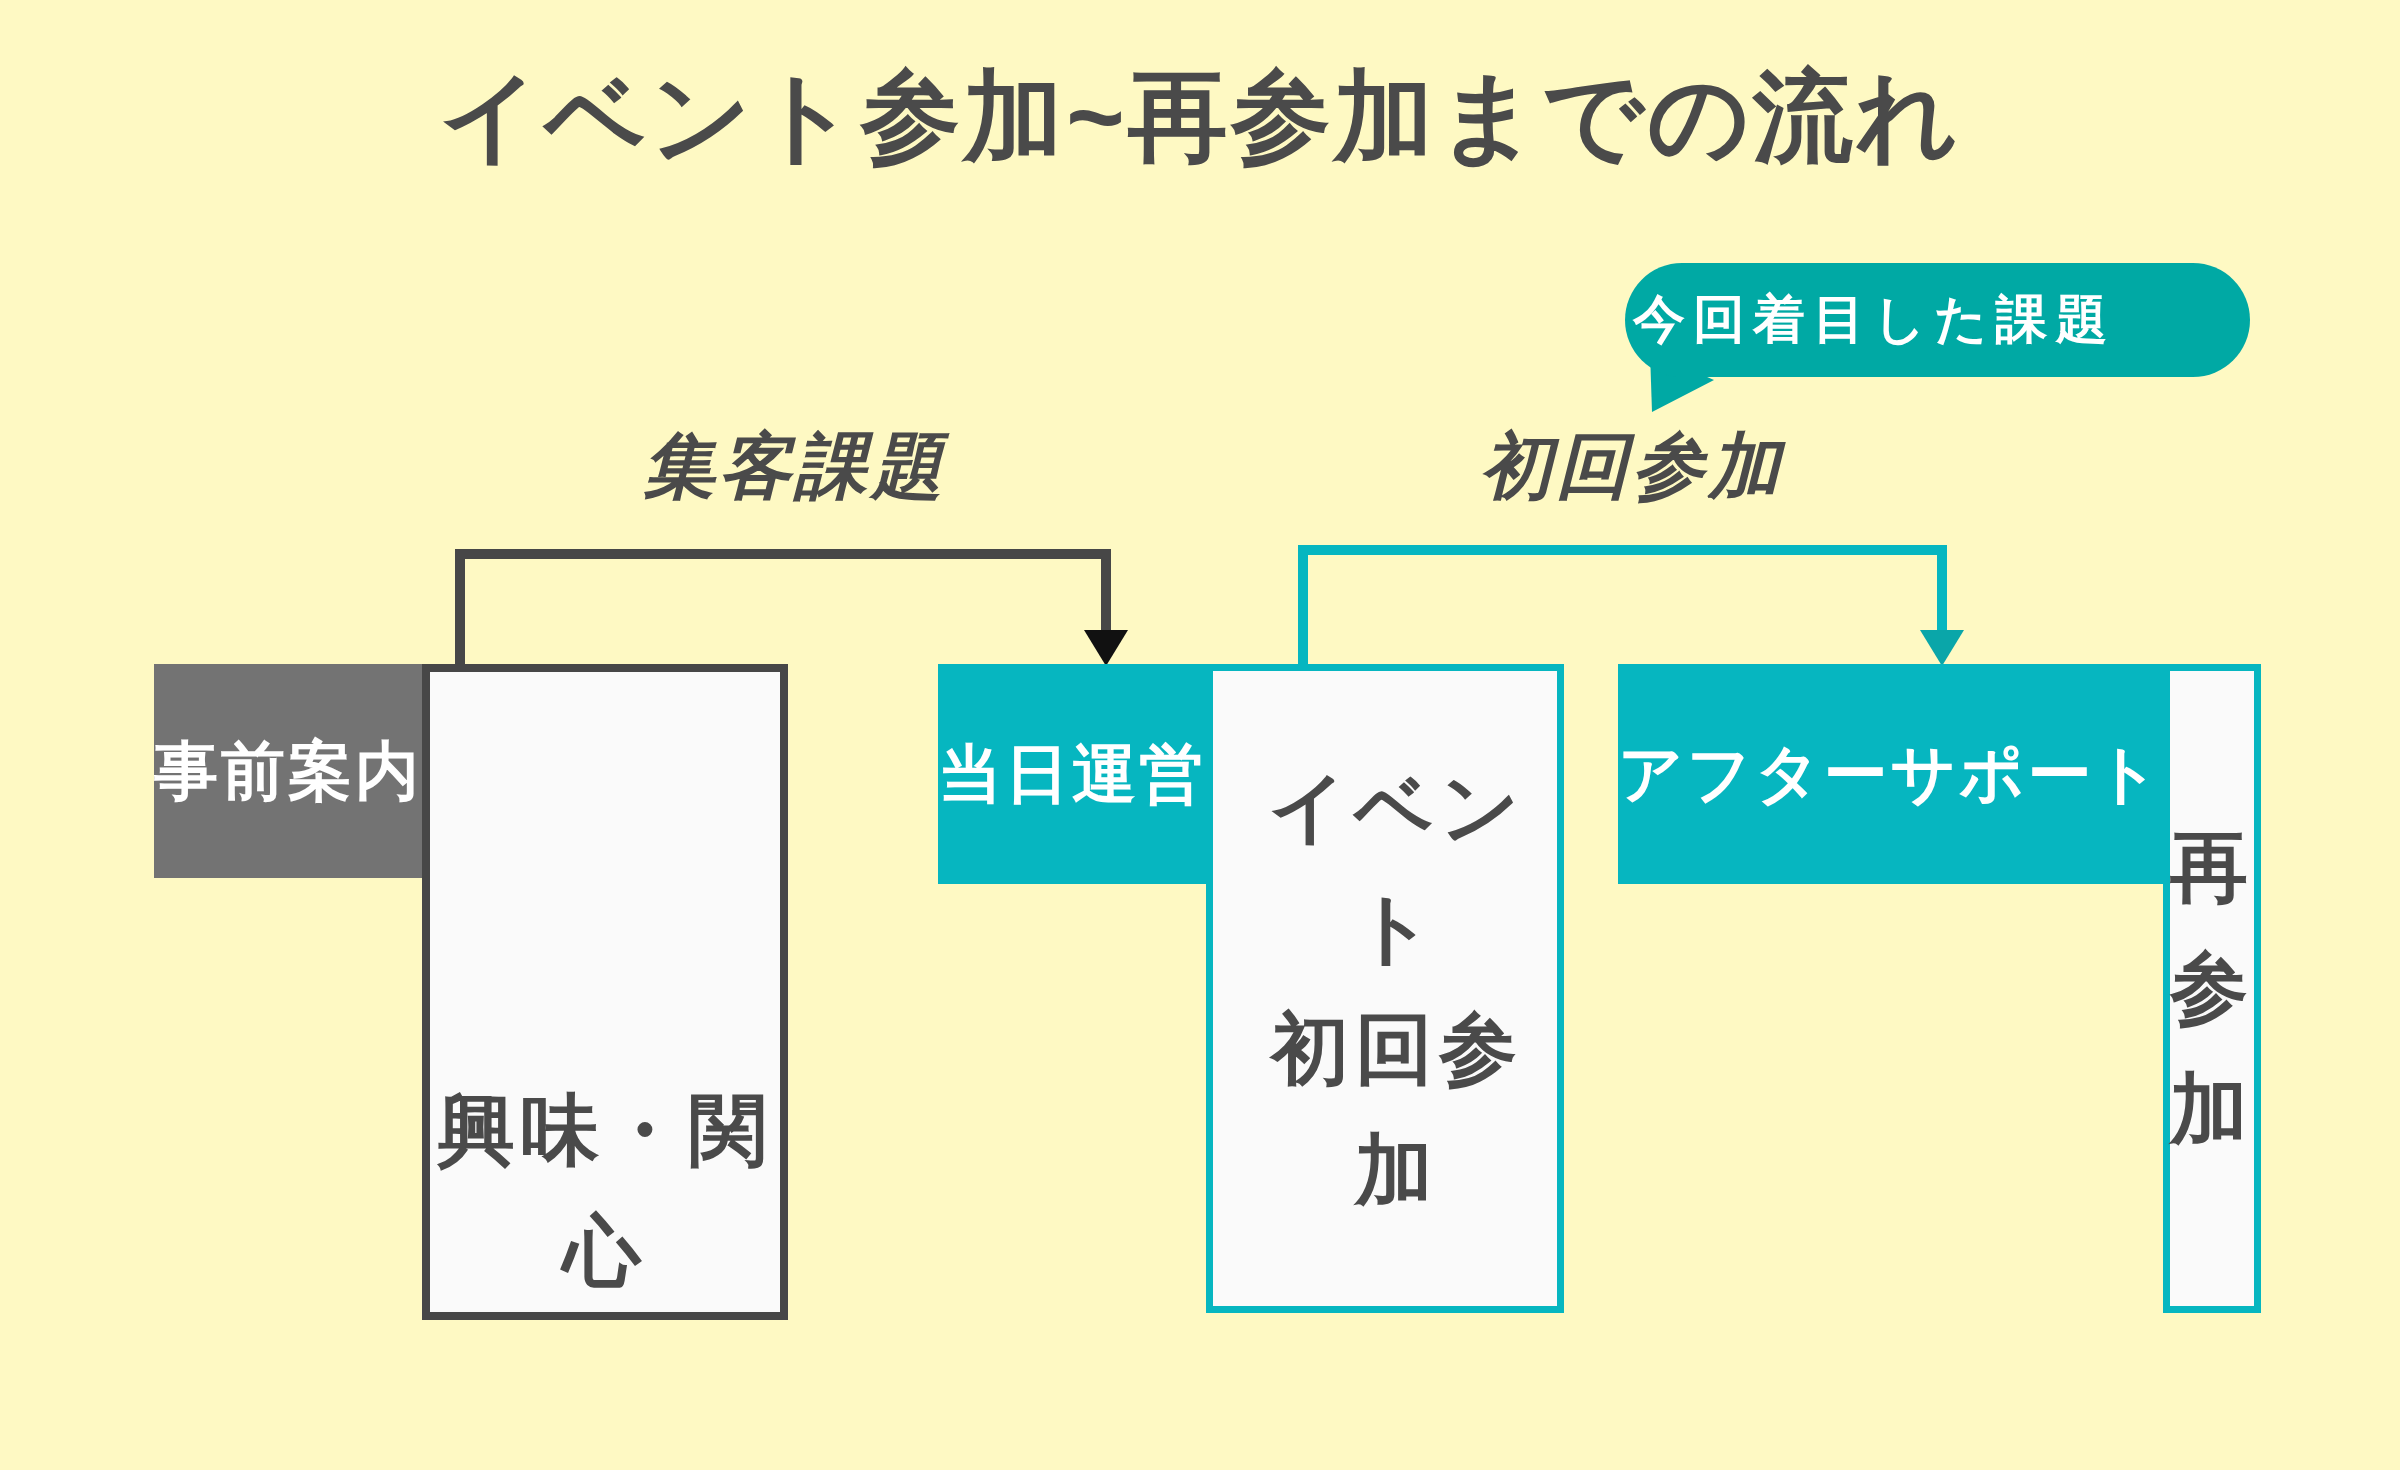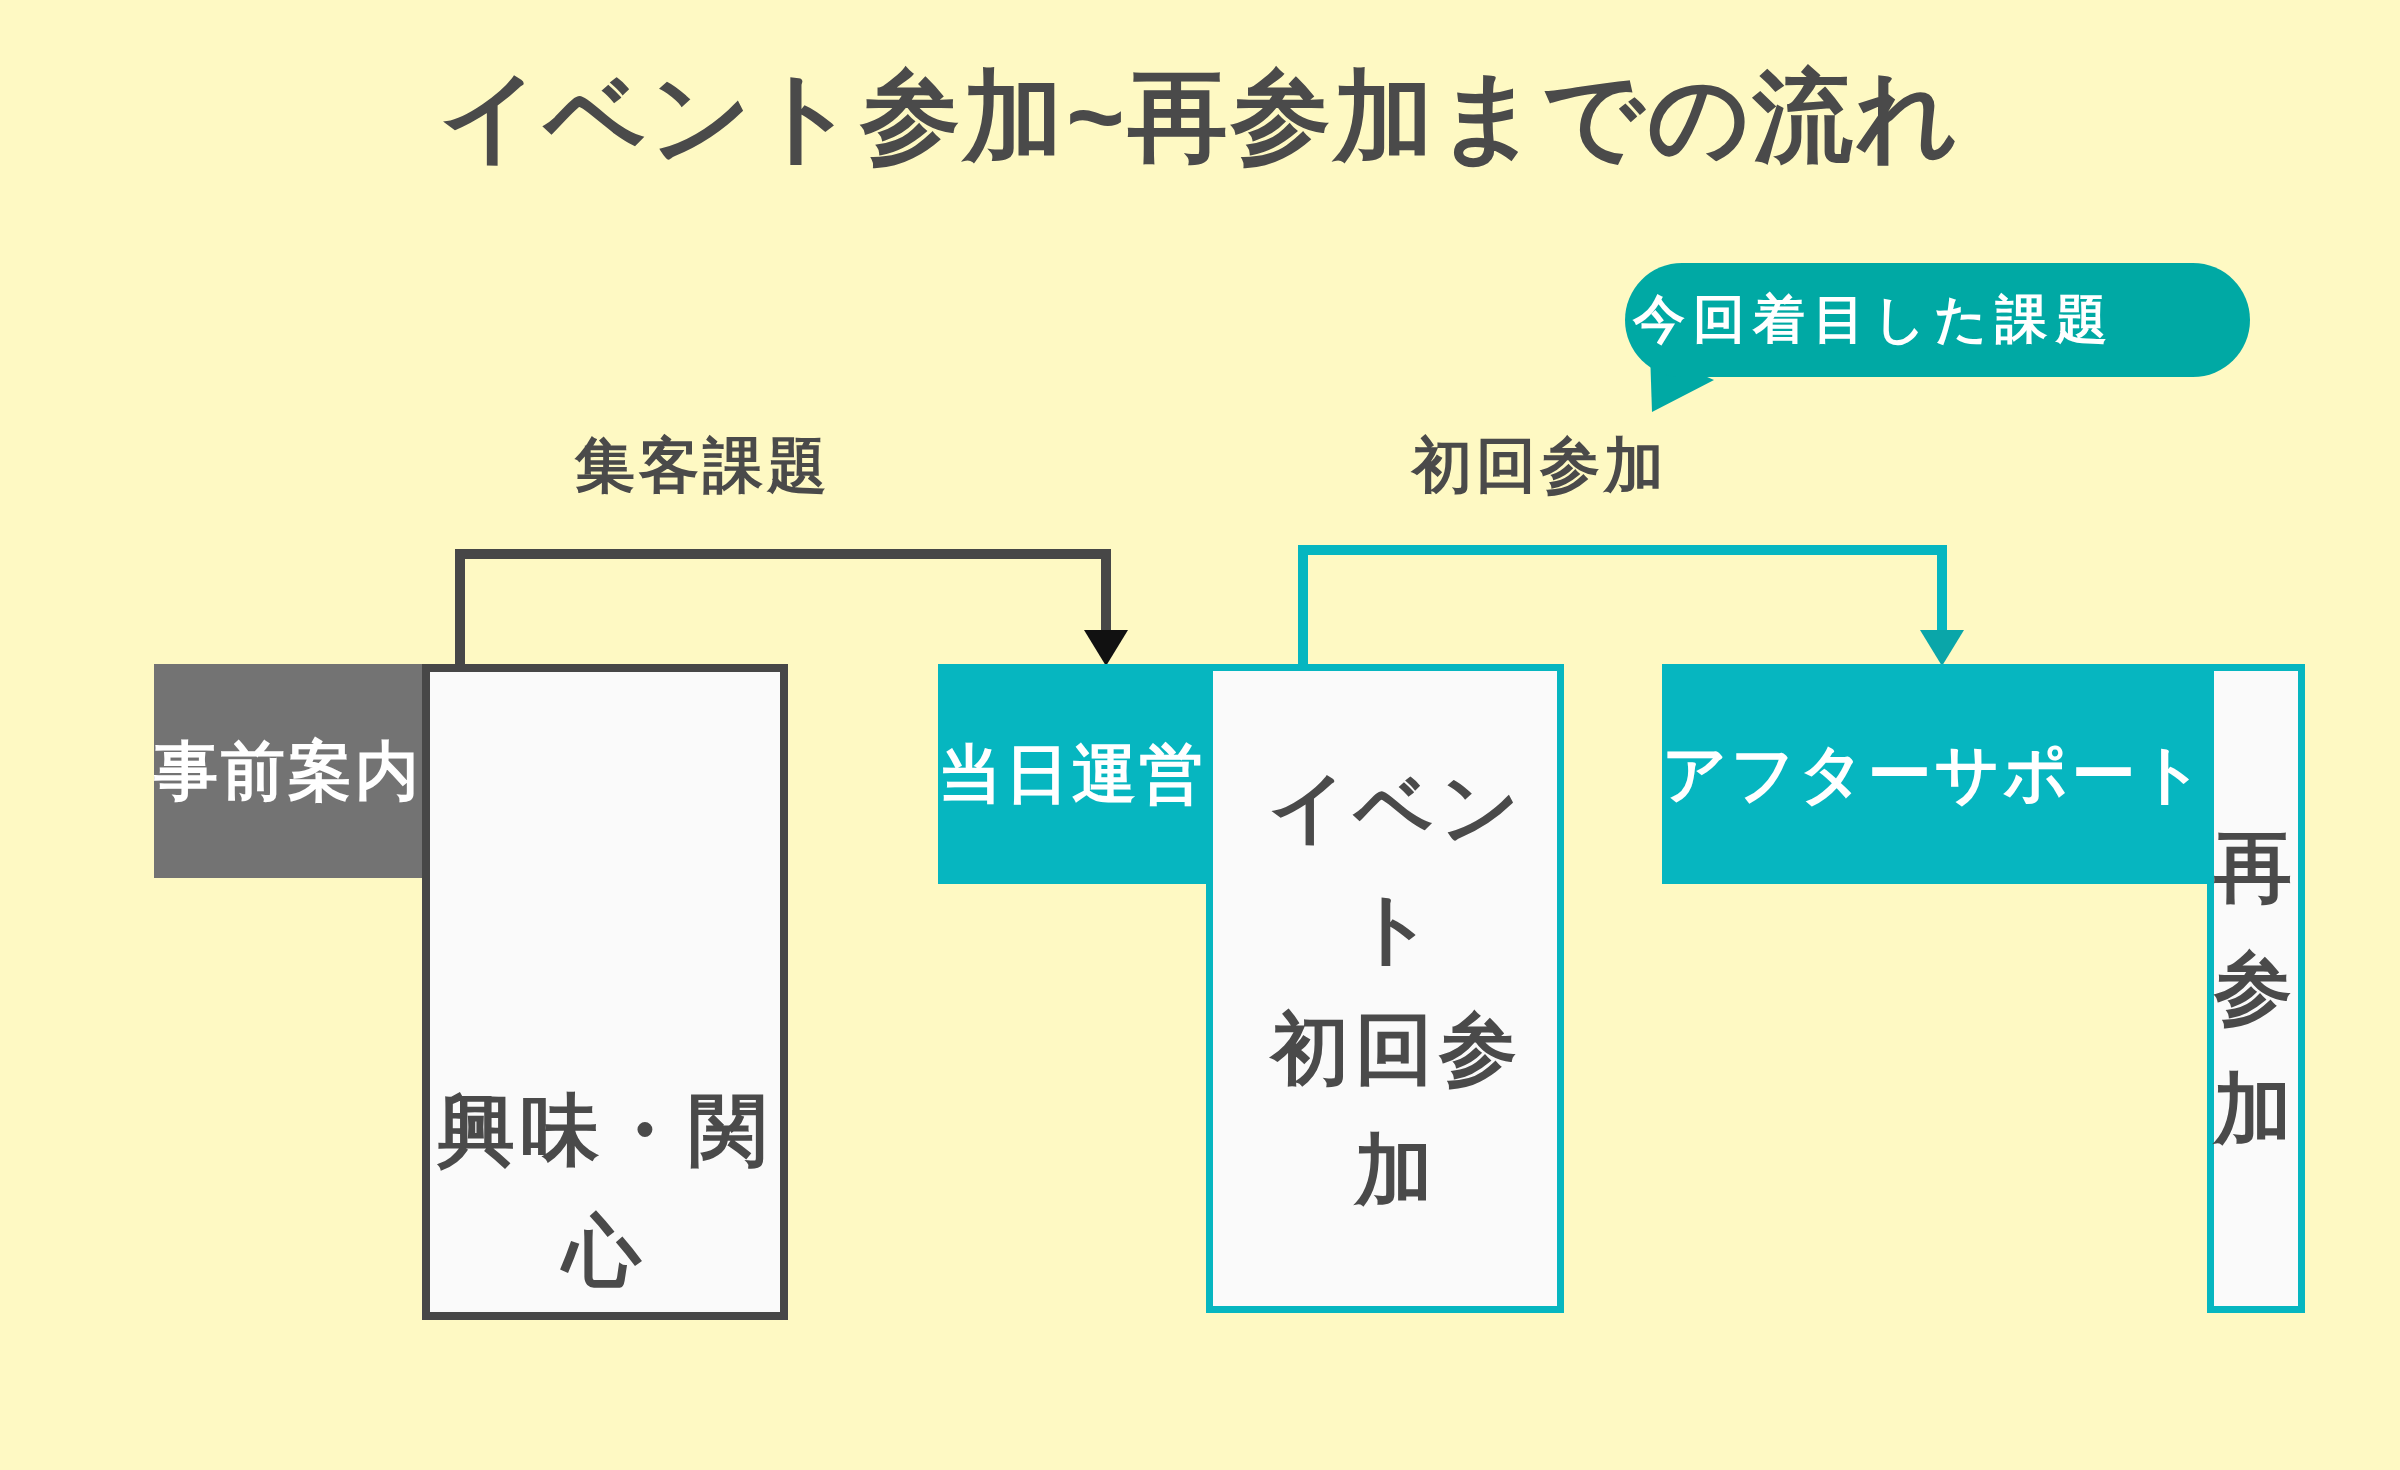--- a/index.html
+++ b/index.html
@@ -34,9 +34,11 @@
   }
   .stage-label {
     position:absolute; top:420px; width:440px;
-    font-size:60px; line-height:92px; letter-spacing:4px;
+    text-align:center;
+    font-size:72px; line-height:92px; letter-spacing:4px;
     color:#4a4a4a;
     z-index:2;
+    font-style:italic;
   }
   .stage-label.attraction { left:575px; }
   .stage-label.retention  { left:1412px; }

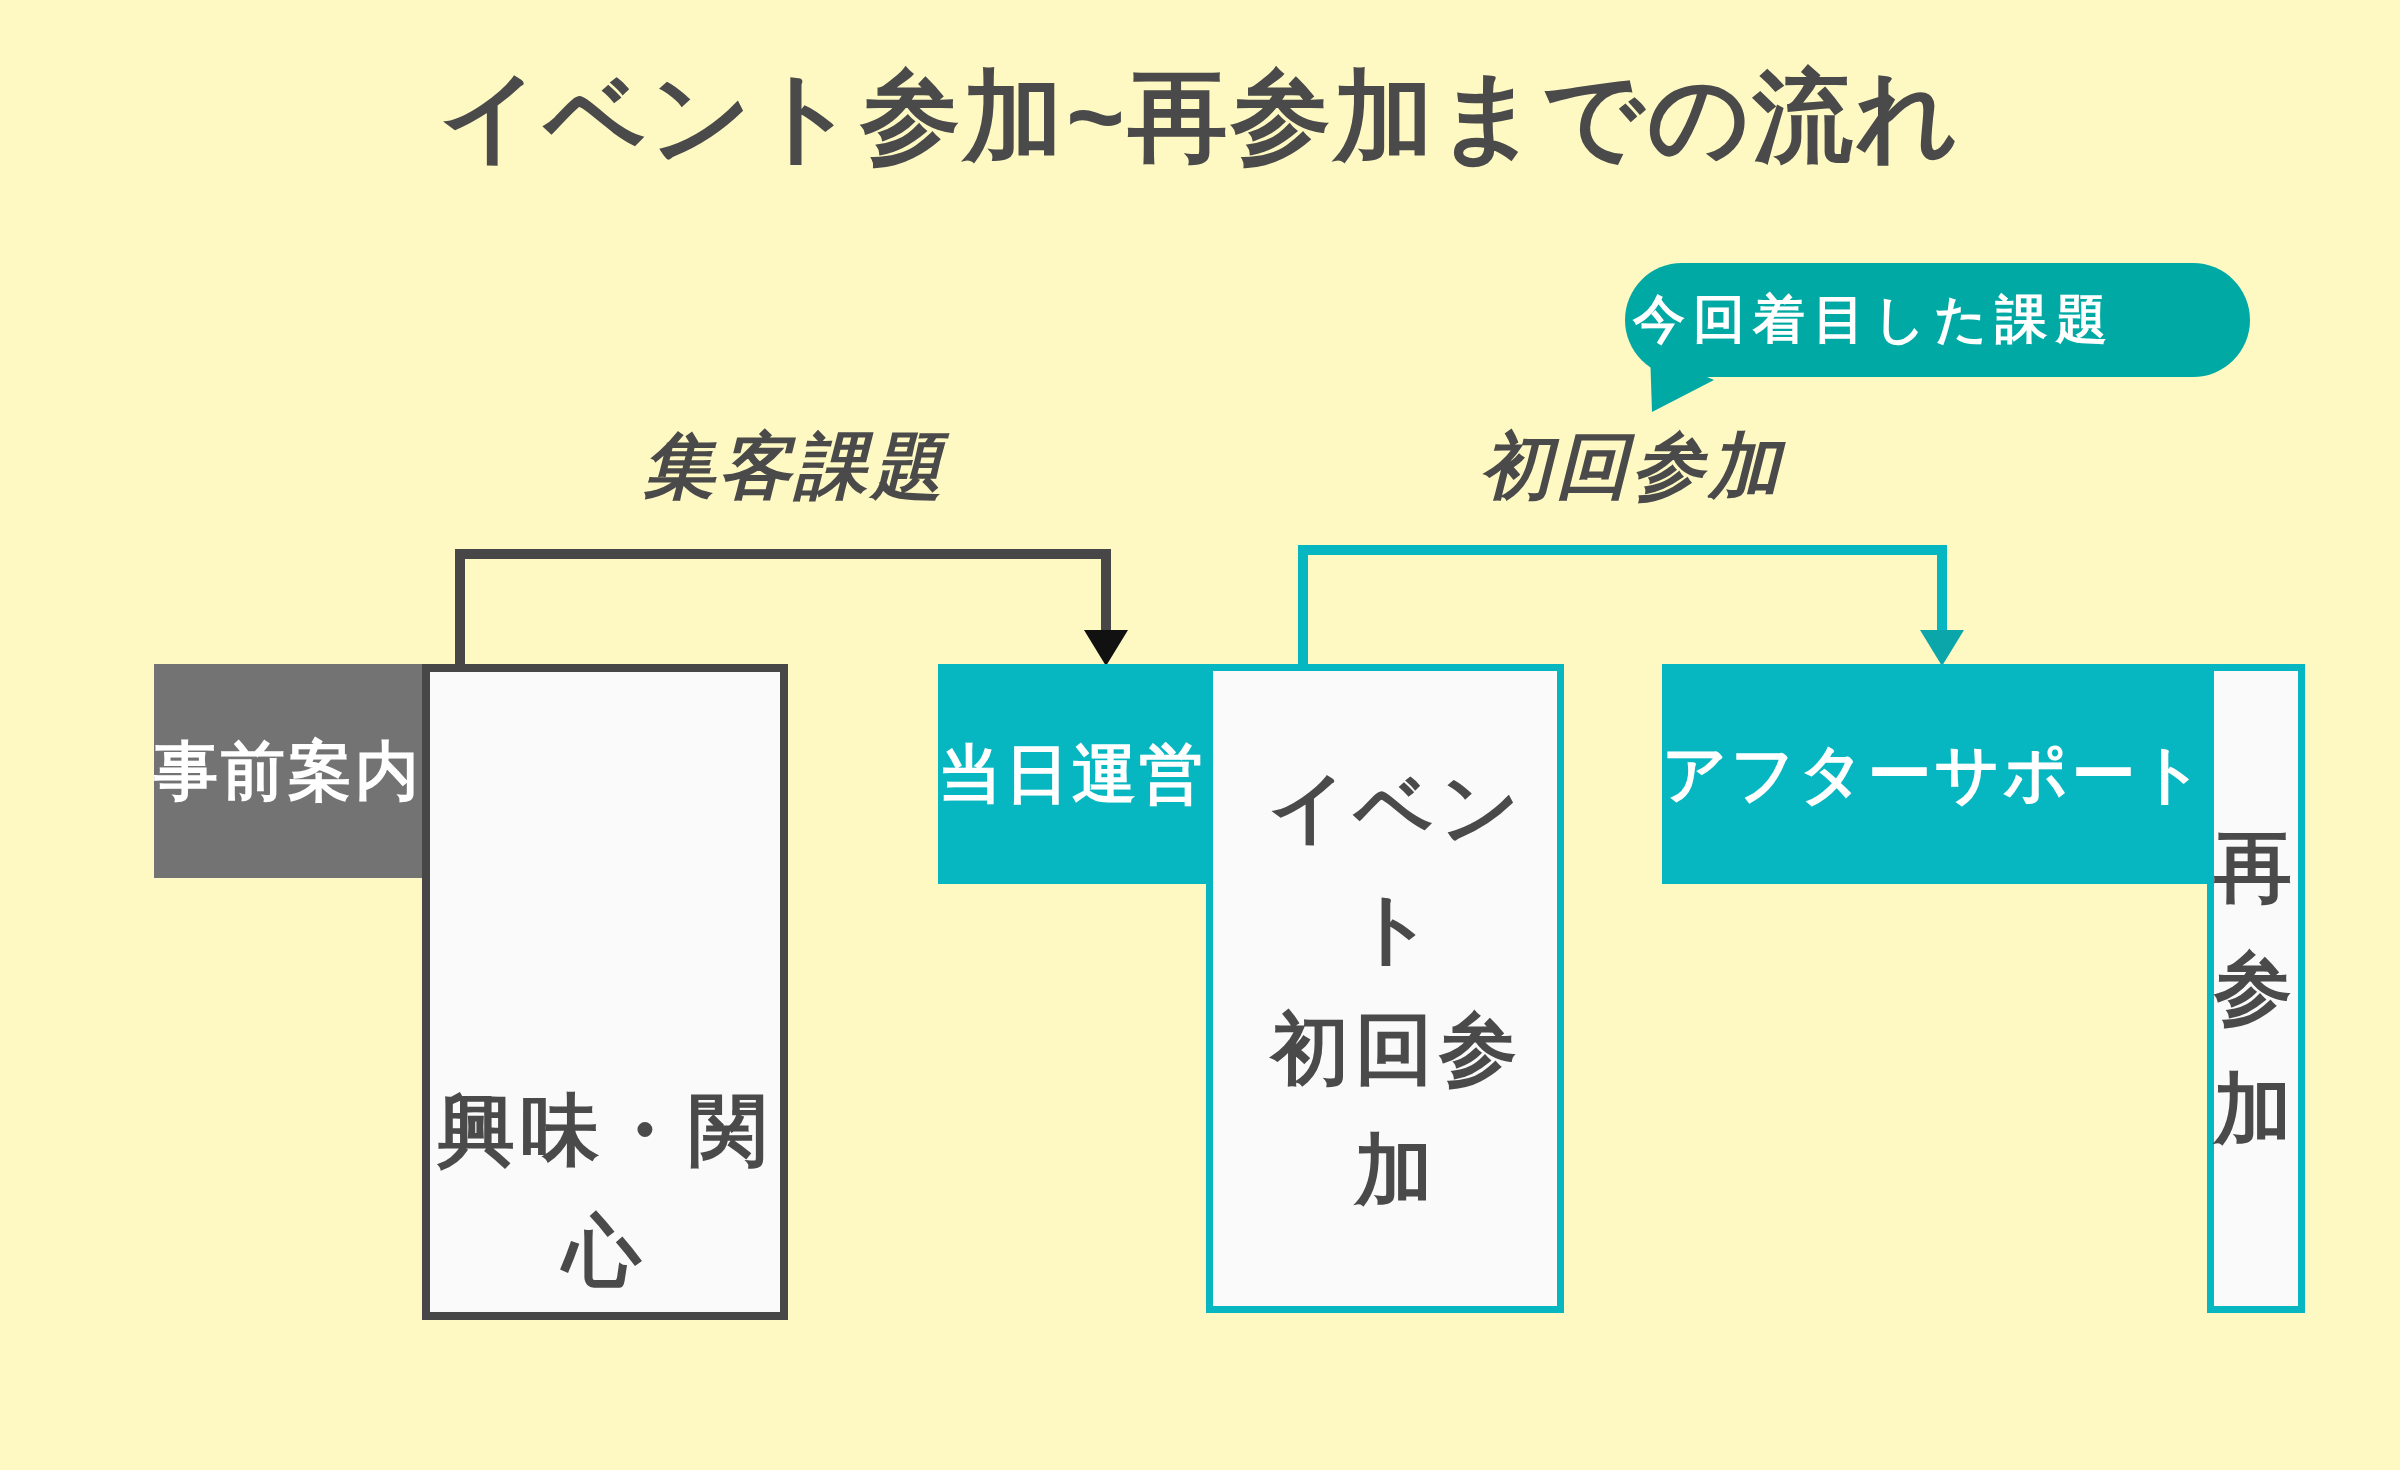--- a/index.html
+++ b/index.html
@@ -49,7 +49,7 @@
   }
   .box.pre   { left:154px;  top:664px; width:634px; height:656px; }
   .box.event { left:938px;  top:664px; width:626px; height:649px; }
-  .box.after { left:1618px; top:664px; width:629px; height:649px;margin-left:44px; }
+  .box.after { left:1618px; top:664px; width:629px; height:649px; }
   .box-header {
     flex:none;
     display:flex; align-items:center; justify-content:center;

